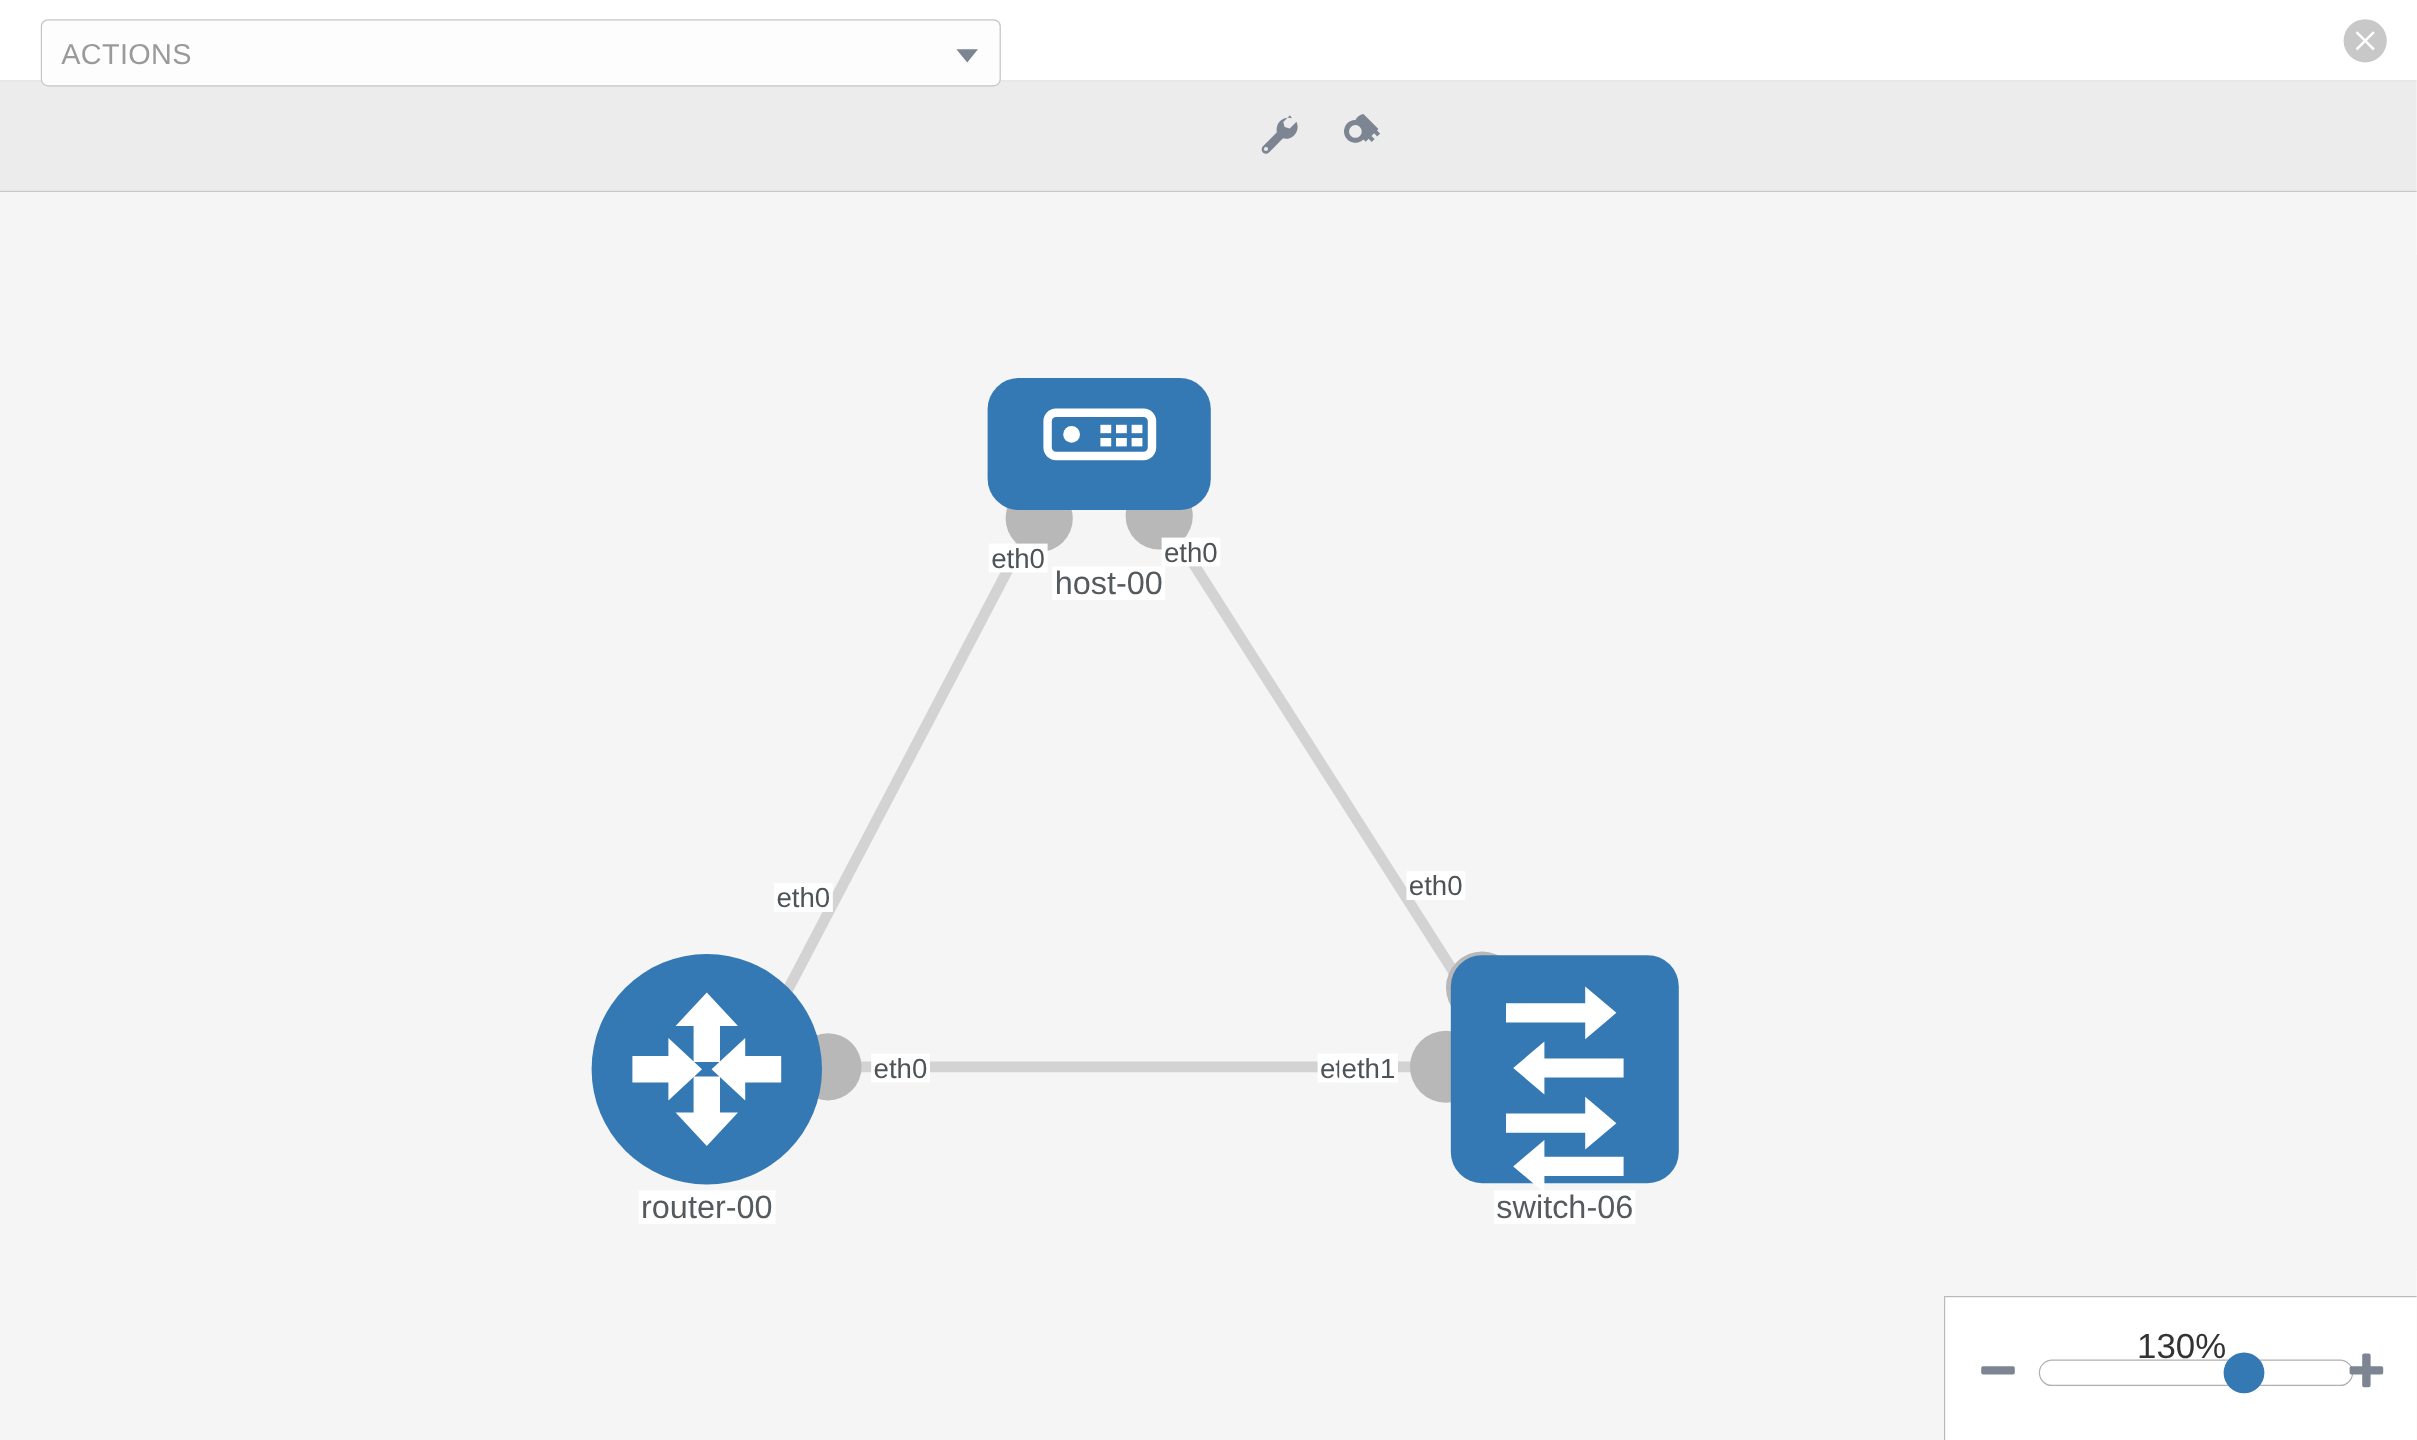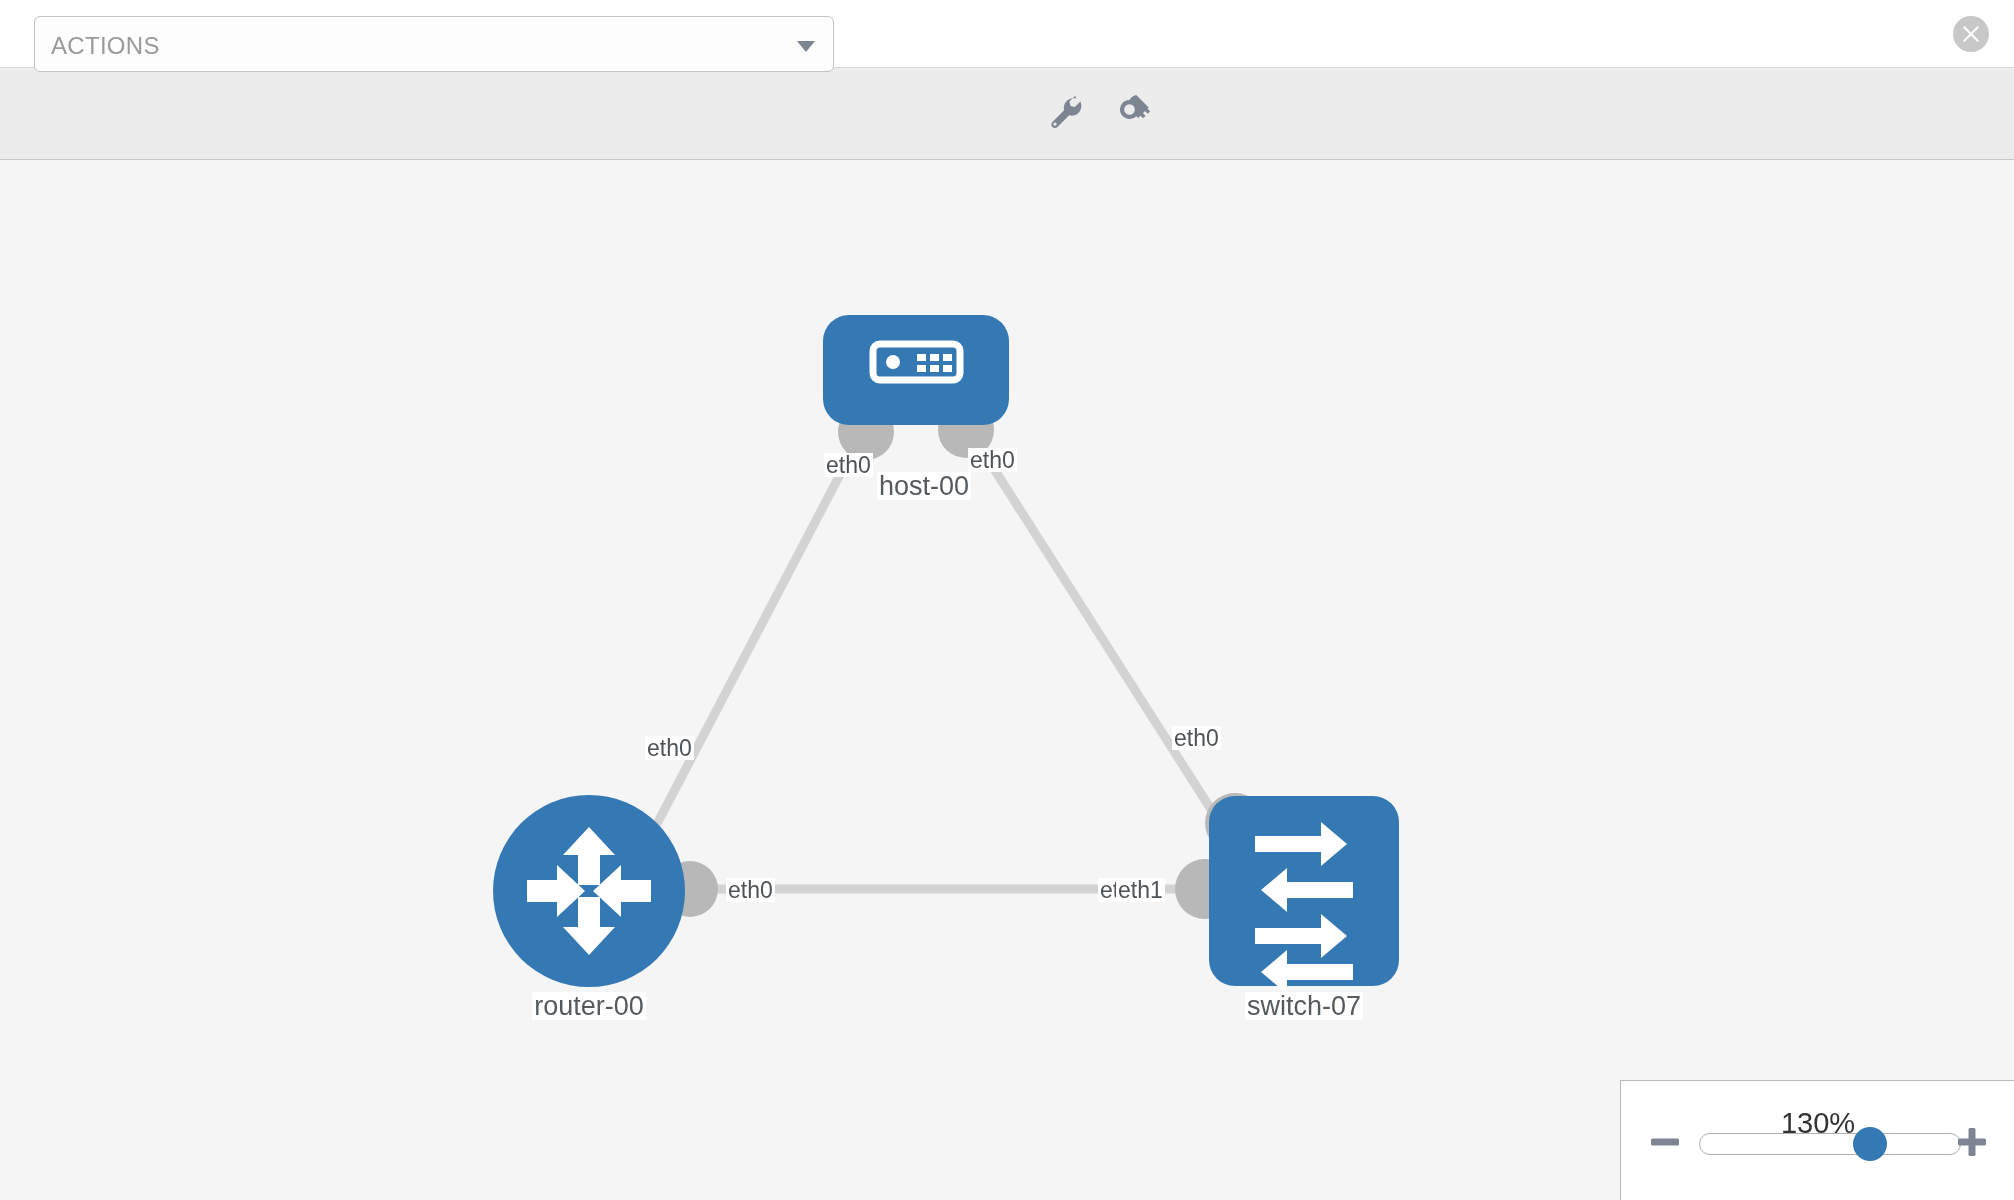--- a/index.html
+++ b/index.html
@@ -326,7 +326,7 @@
 
     <div class="node-label" style="left:924px; top:264px;margin-top:48px;">host-00</div>
     <div class="node-label" style="left:589px; top:832px;">router-00</div>
-    <div class="node-label" style="left:1304px; top:832px;">switch-07</div>
+    <div class="node-label" style="left:1304px; top:832px;">switch-06</div>
 
     <div class="edge-label" style="left:824px; top:293px;">eth0</div>
     <div class="edge-label" style="left:968px; top:288px;">eth0</div>

